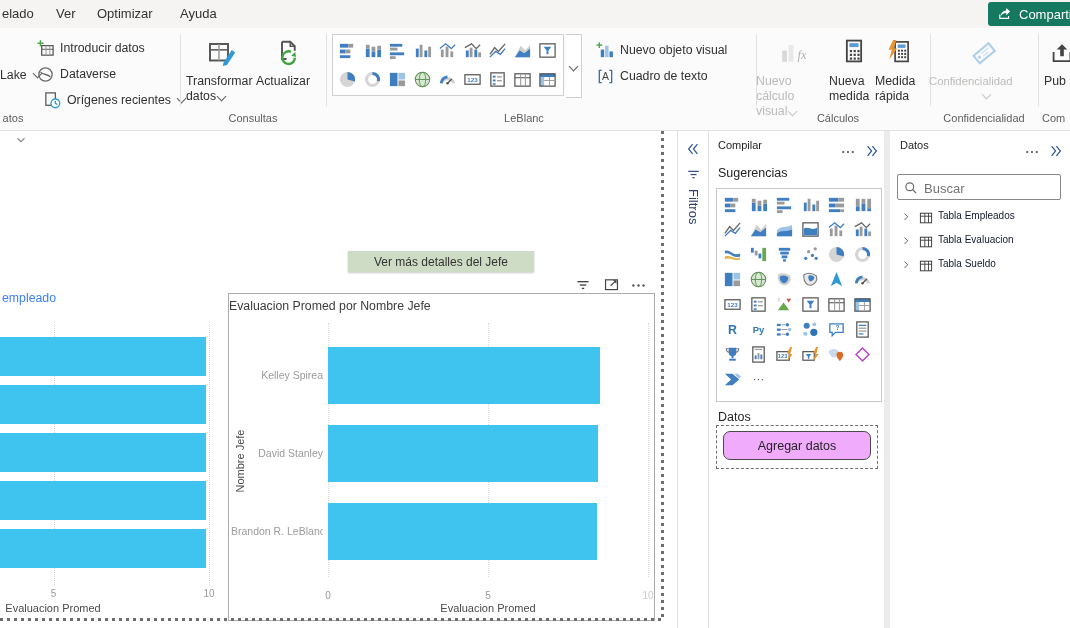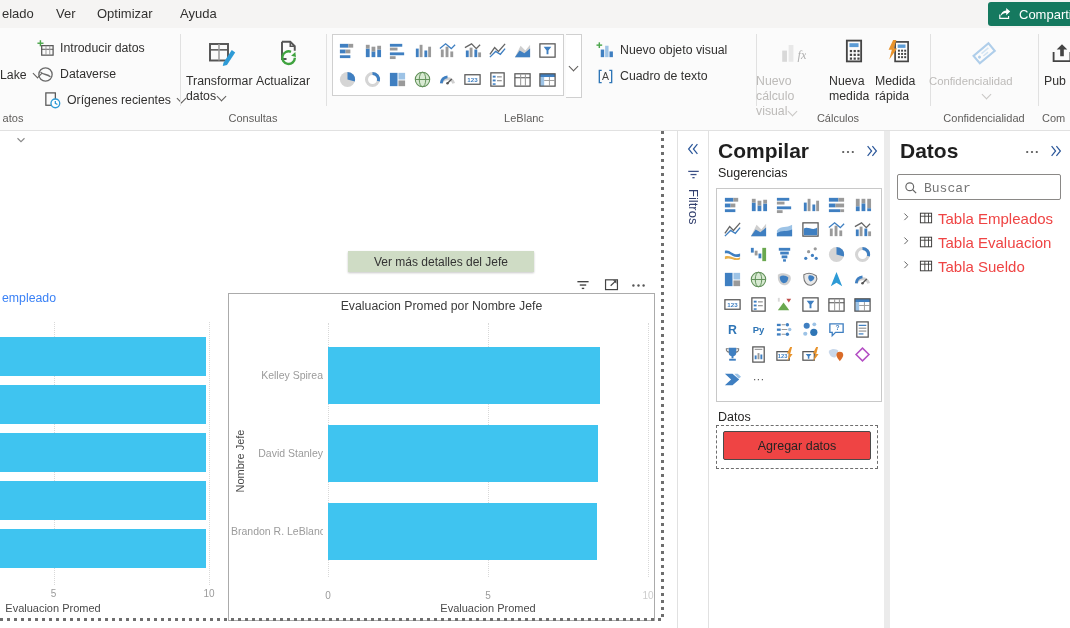--- a/index.html
+++ b/index.html
@@ -50,7 +50,7 @@
   .vtext{position:absolute;left:8px;top:58px;writing-mode:vertical-rl;font-size:13px;color:#33406e}
   .panel{position:absolute;top:131px;height:497px;background:#fff}
   .panel-gap{position:absolute;left:884px;top:131px;width:6px;height:497px;background:#ebebeb}
-  .ptitle{position:absolute;font-size:21px;font-weight:700;color:#1f1f1f}
+  .ptitle{position:absolute;font-size:11px;font-weight:400;color:#1f1f1f}
   .plabel{position:absolute;font-size:12.5px;color:#252423}
   .gridbox{position:absolute;left:6px;top:57px;width:166px;height:214px;border:1px solid #c8c8c8;background:#fff;
            display:flex;flex-wrap:wrap;align-content:flex-start;padding:3px 2px;box-sizing:border-box}

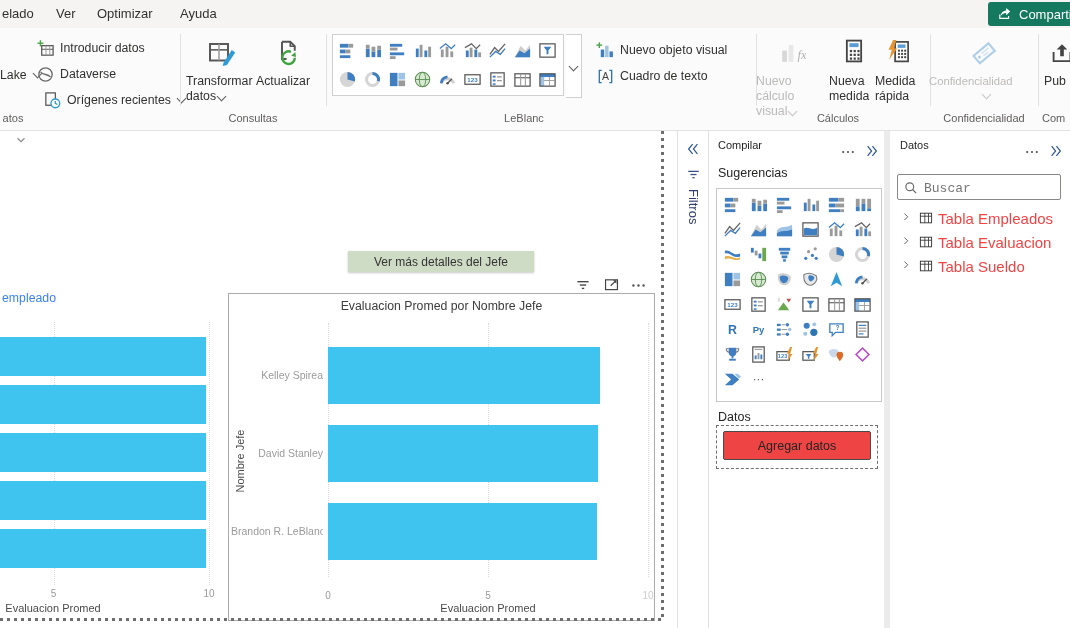--- a/index.html
+++ b/index.html
@@ -61,7 +61,7 @@
   .searchbox{position:absolute;left:7px;top:43px;width:164px;height:26px;border:1px solid #8a8886;border-radius:2px;
              background:#fff;box-sizing:border-box}
   .search-input{position:absolute;left:24px;top:2px;width:130px;height:20px;border:none;outline:none;font-size:13px;
-                font-family:Liberation Mono, monospace;color:#252423;background:transparent}
+                font-family:Liberation Sans, sans-serif;color:#252423;background:transparent}
   .tree-row{position:absolute;left:0;width:178px;height:24px;cursor:pointer}
   .tree-label{position:absolute;left:48px;top:4px;font-size:15px;color:#ef4444;white-space:nowrap}
 </style>

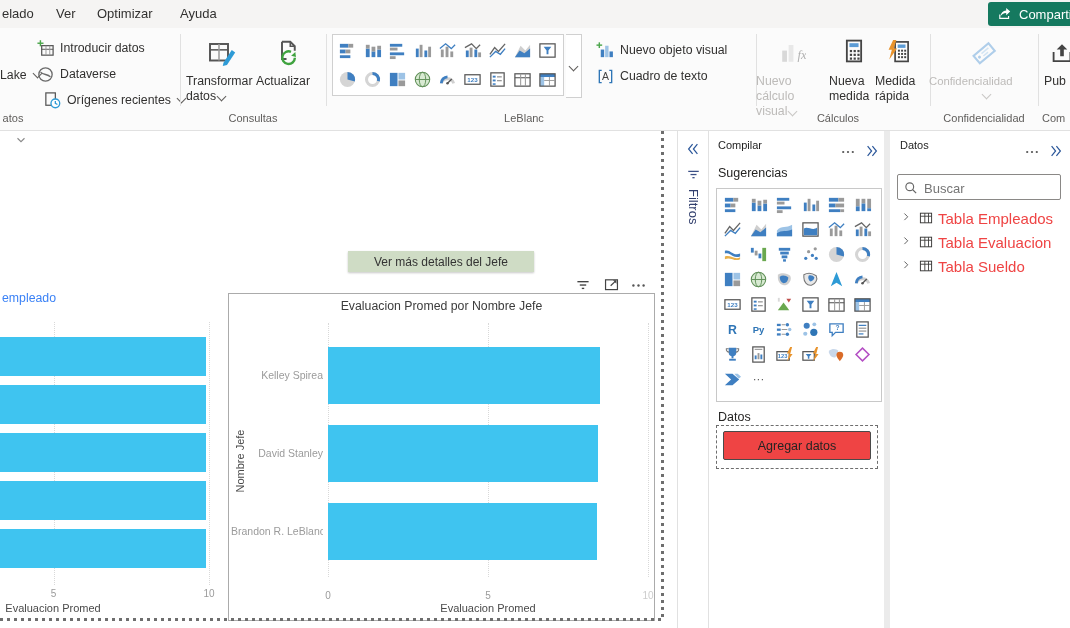--- a/index.html
+++ b/index.html
@@ -63,7 +63,7 @@
   .search-input{position:absolute;left:24px;top:2px;width:130px;height:20px;border:none;outline:none;font-size:13px;
                 font-family:Liberation Sans, sans-serif;color:#252423;background:transparent}
   .tree-row{position:absolute;left:0;width:178px;height:24px;cursor:pointer}
-  .tree-label{position:absolute;left:48px;top:4px;font-size:15px;color:#ef4444;white-space:nowrap}
+  .tree-label{position:absolute;left:48px;top:4px;font-size:10px;color:#0f172a;white-space:nowrap}
 </style>
 </head>
 <body>

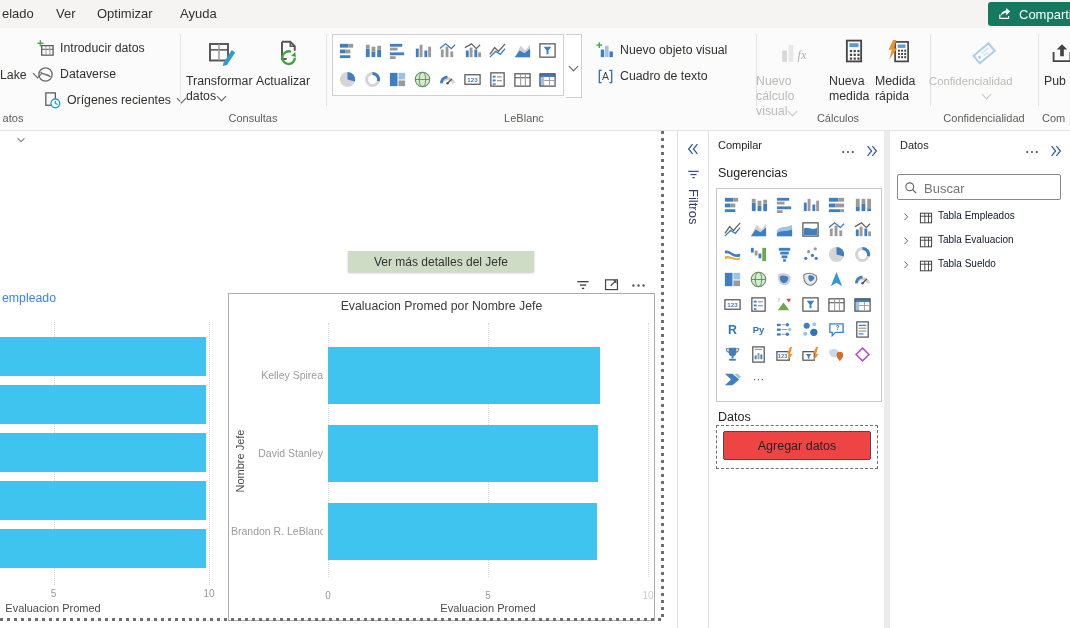--- a/index.html
+++ b/index.html
@@ -36,7 +36,7 @@
   .axis-title{position:absolute;font-size:11px;color:#4a4a4a;text-align:center}
   .cat{position:absolute;font-size:10.5px;color:#9b9b9b;text-align:right;overflow:hidden;white-space:nowrap}
   #chart2{position:absolute;left:228px;top:293px;width:425px;height:326px;border:1px solid #ababab;background:#fff}
-  .ctitle{position:absolute;left:0;top:5px;width:100%;text-align:center;font-size:12.3px;color:#3c3c3c}
+  .ctitle{position:absolute;left:0;top:5px;width:100%;text-align:left;font-size:12.3px;color:#3c3c3c}
   .tooltip-btn{position:absolute;left:348px;top:251px;width:186px;height:21px;background:#cfdcc5;border:none;
                font-size:12px;color:#333;text-align:center;line-height:21px;box-shadow:0 1px 2px rgba(0,0,0,.22);
                font-family:"Liberation Sans",sans-serif}

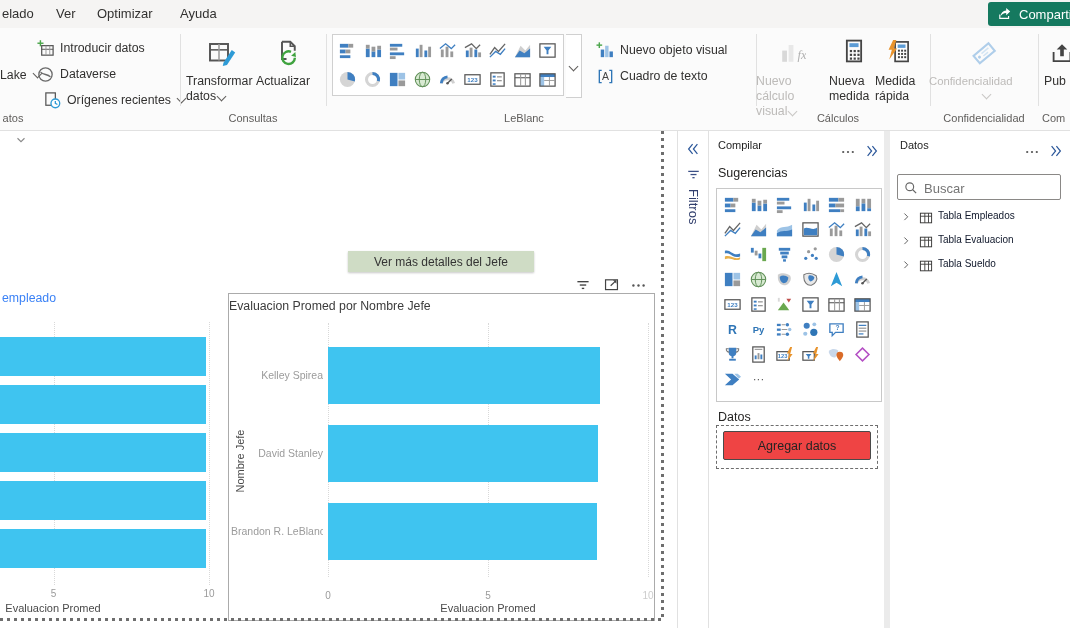--- a/index.html
+++ b/index.html
@@ -56,8 +56,8 @@
            display:flex;flex-wrap:wrap;align-content:flex-start;padding:3px 2px;box-sizing:border-box}
   .gcell{width:19px;height:19px;margin:3px 3.5px;cursor:pointer}
   .dashedbox{position:absolute;left:6px;top:294px;width:160px;height:42px;border:1px dashed #6e6e6e}
-  .adddata{position:absolute;left:13px;top:300px;width:148px;height:29px;background:#ef4444;border:1px solid #4a4a4a;
-           border-radius:2px;font-size:12.5px;color:#252423;font-family:"Liberation Sans",sans-serif}
+  .adddata{position:absolute;left:13px;top:300px;width:148px;height:29px;background:#f0abfc;border:1px solid #4a4a4a;
+           border-radius:7px;font-size:12.5px;color:#252423;font-family:"Liberation Sans",sans-serif}
   .searchbox{position:absolute;left:7px;top:43px;width:164px;height:26px;border:1px solid #8a8886;border-radius:2px;
              background:#fff;box-sizing:border-box}
   .search-input{position:absolute;left:24px;top:2px;width:130px;height:20px;border:none;outline:none;font-size:13px;

